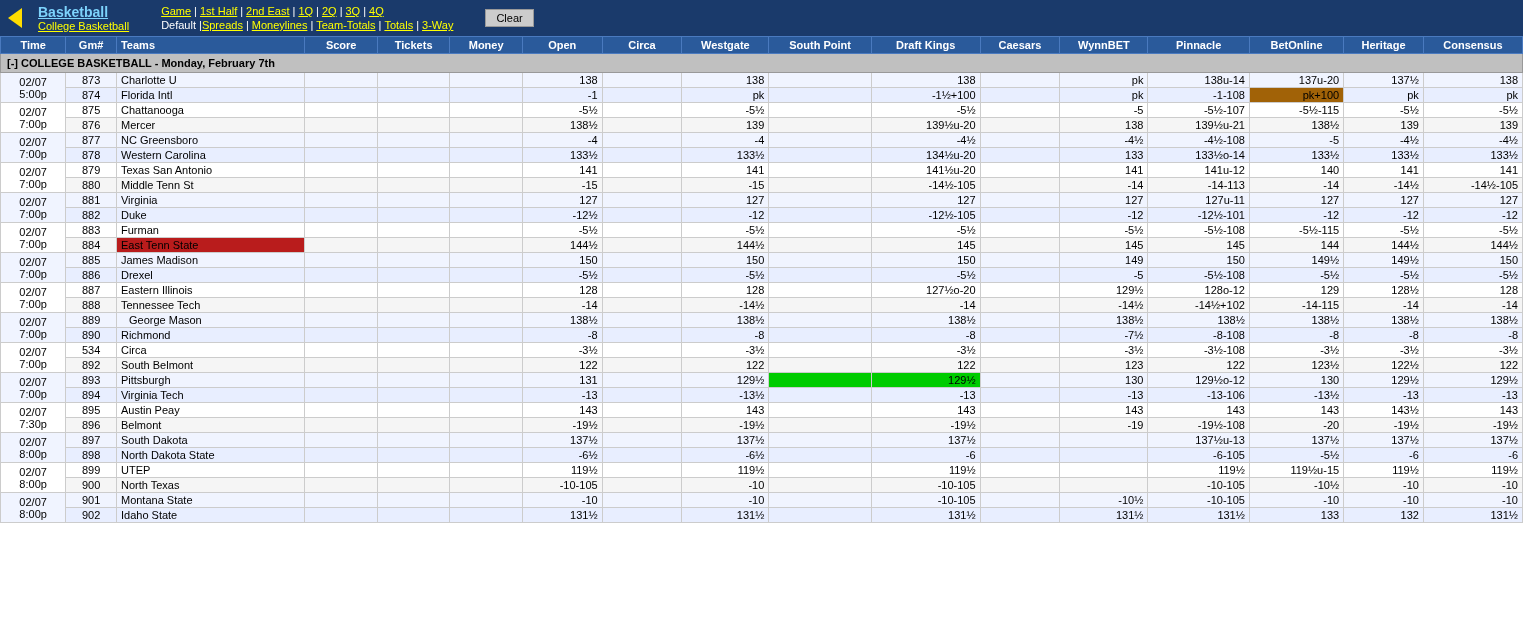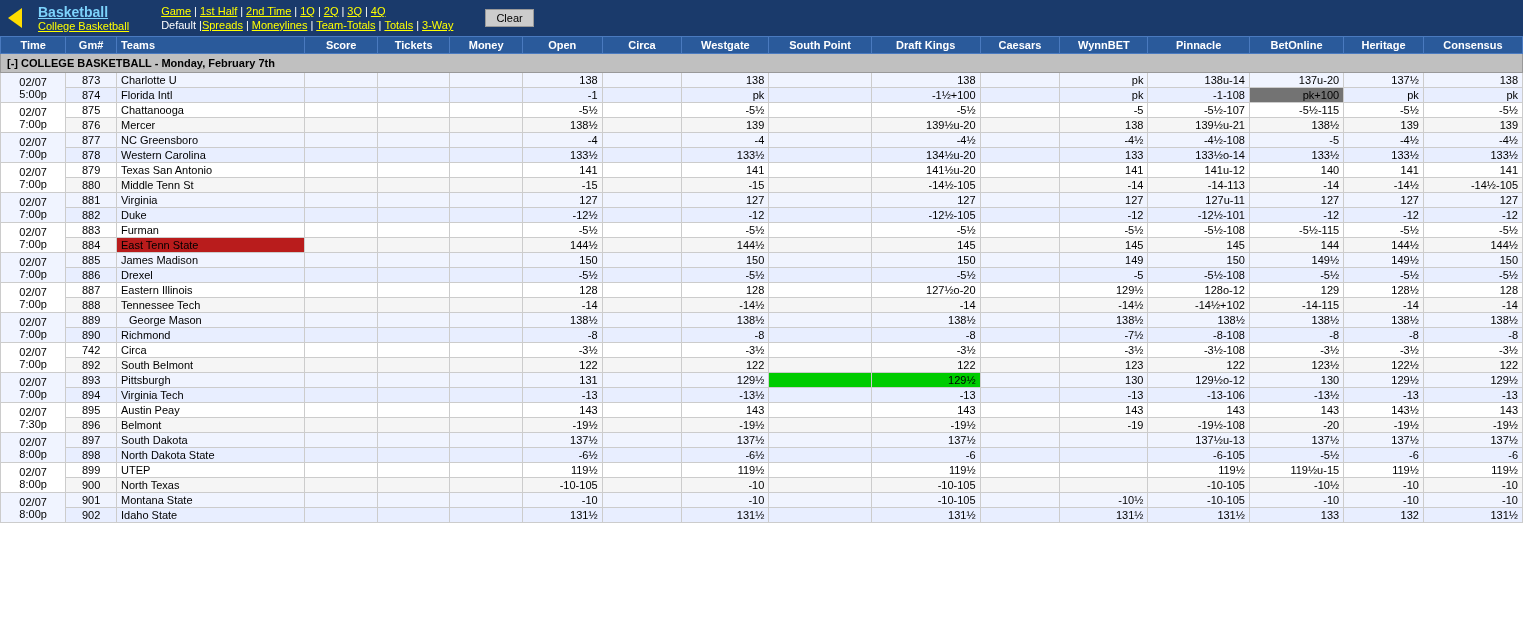--- a/index.html
+++ b/index.html
@@ -38,7 +38,7 @@
       <span style="color:#fff;margin:0 3px;">|</span>
       <span style="color:#ffff00;text-decoration:underline;cursor:pointer;">1st Half</span>
       <span style="color:#fff;margin:0 3px;">|</span>
-      <span style="color:#ffff00;text-decoration:underline;cursor:pointer;">2nd Time</span>
+      <span style="color:#ffff00;text-decoration:underline;cursor:pointer;">2nd East</span>
       <span style="color:#fff;margin:0 3px;">|</span>
       <span style="color:#ffff00;text-decoration:underline;cursor:pointer;">1Q</span>
       <span style="color:#fff;margin:0 3px;">|</span>

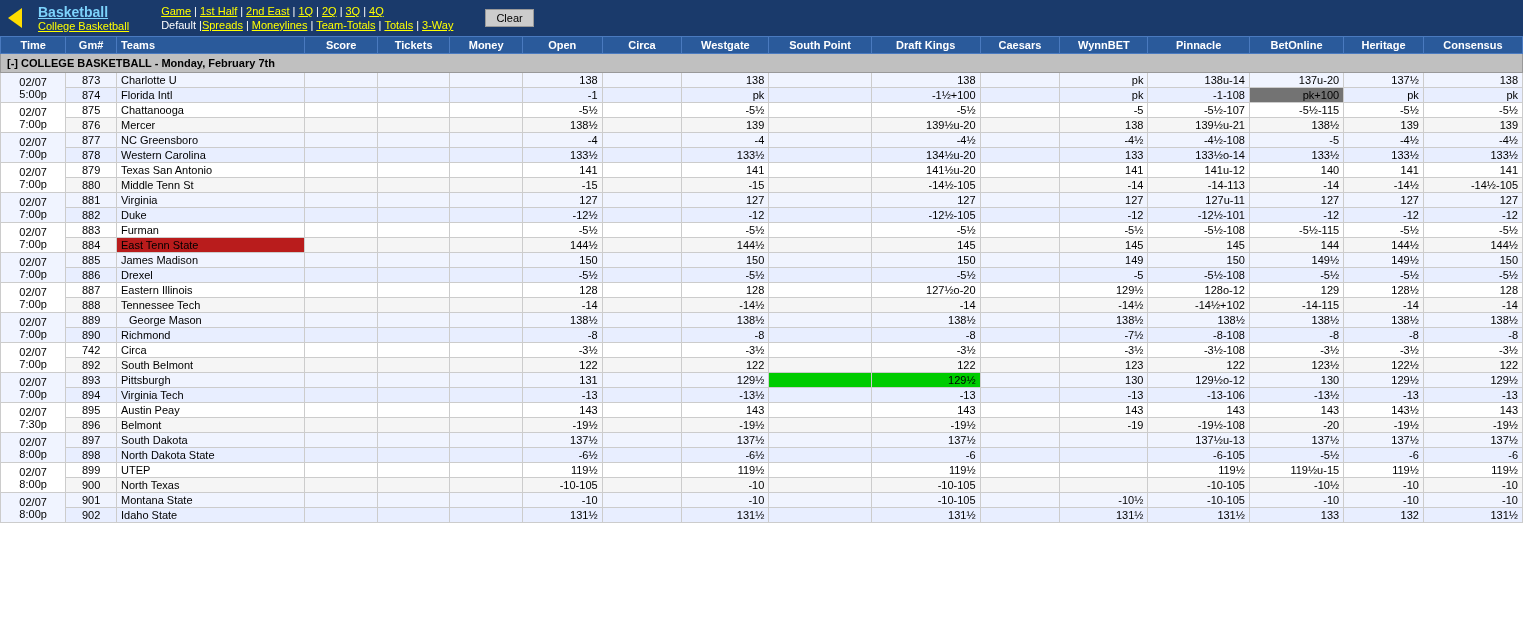--- a/index.html
+++ b/index.html
@@ -126,7 +126,7 @@
     <td style="background:#e8eeff;border:1px solid #ccc;padding:1px 4px;text-align:right;"></td>
     <td style="background:#e8eeff;border:1px solid #ccc;padding:1px 4px;text-align:right;">pk</td>
     <td style="background:#e8eeff;border:1px solid #ccc;padding:1px 4px;text-align:right;">-1-108</td>
-    <td style="background:#737373;border:1px solid #ccc;padding:1px 4px;text-align:right;">pk+100</td>
+    <td style="background:#a16207;border:1px solid #ccc;padding:1px 4px;text-align:right;">pk+100</td>
     <td style="background:#e8eeff;border:1px solid #ccc;padding:1px 4px;text-align:right;">pk</td>
     <td style="background:#e8eeff;border:1px solid #ccc;padding:1px 4px;text-align:right;">pk</td>
   </tr>

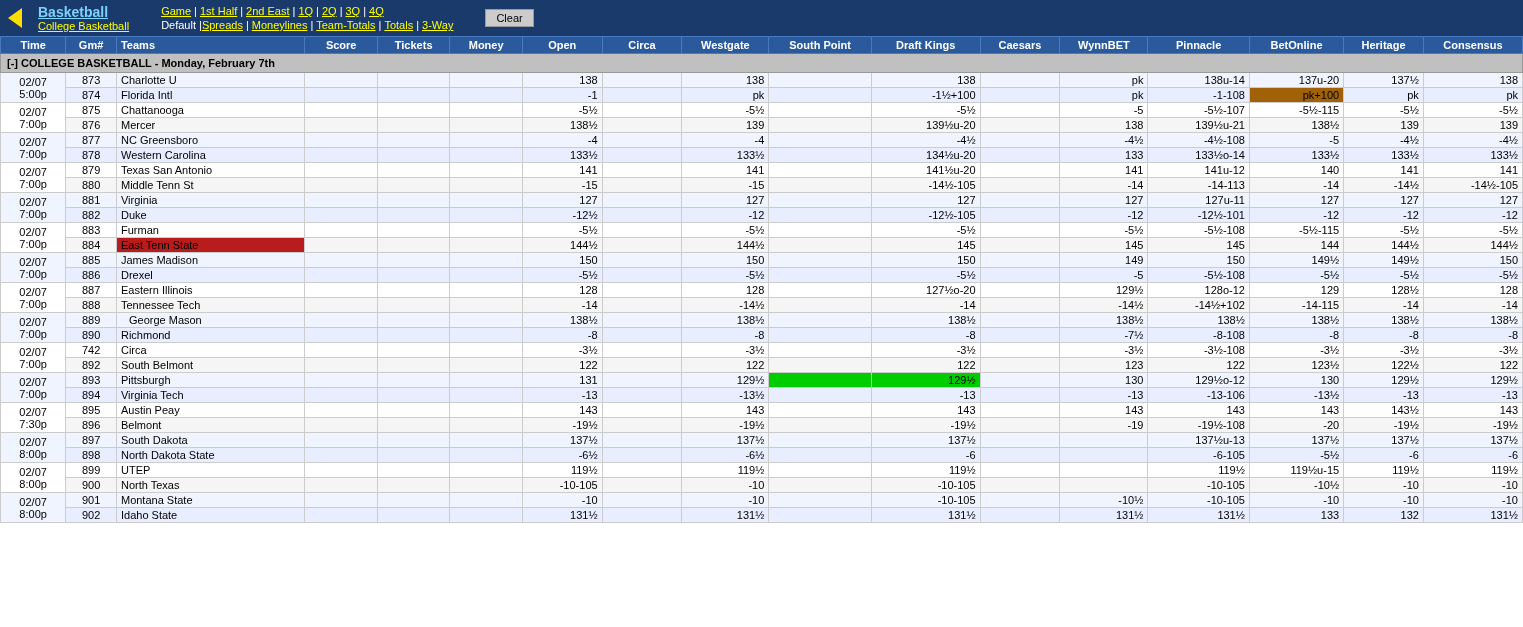--- a/index.html
+++ b/index.html
@@ -455,7 +455,7 @@
       <div>02/07</div>
       <div>7:00p</div>
     </td>
-    <td style="background:#fff;border:1px solid #ccc;padding:1px 4px;text-align:center;">742</td>
+    <td style="background:#fff;border:1px solid #ccc;padding:1px 4px;text-align:center;">534</td>
     <td style="background:#fff;border:1px solid #ccc;padding:1px 4px;text-align:left;">Circa</td>
     <td style="background:#fff;border:1px solid #ccc;padding:1px 4px;text-align:center;"></td>
     <td style="background:#fff;border:1px solid #ccc;padding:1px 4px;text-align:center;"></td>

